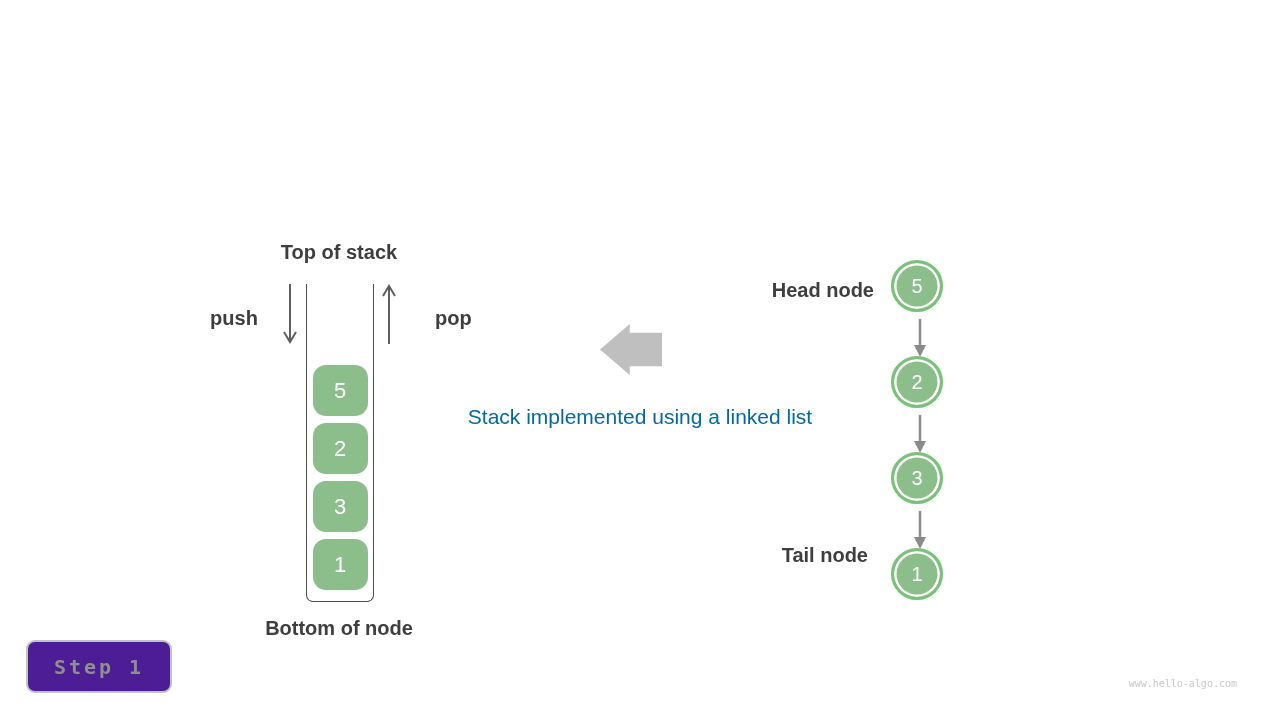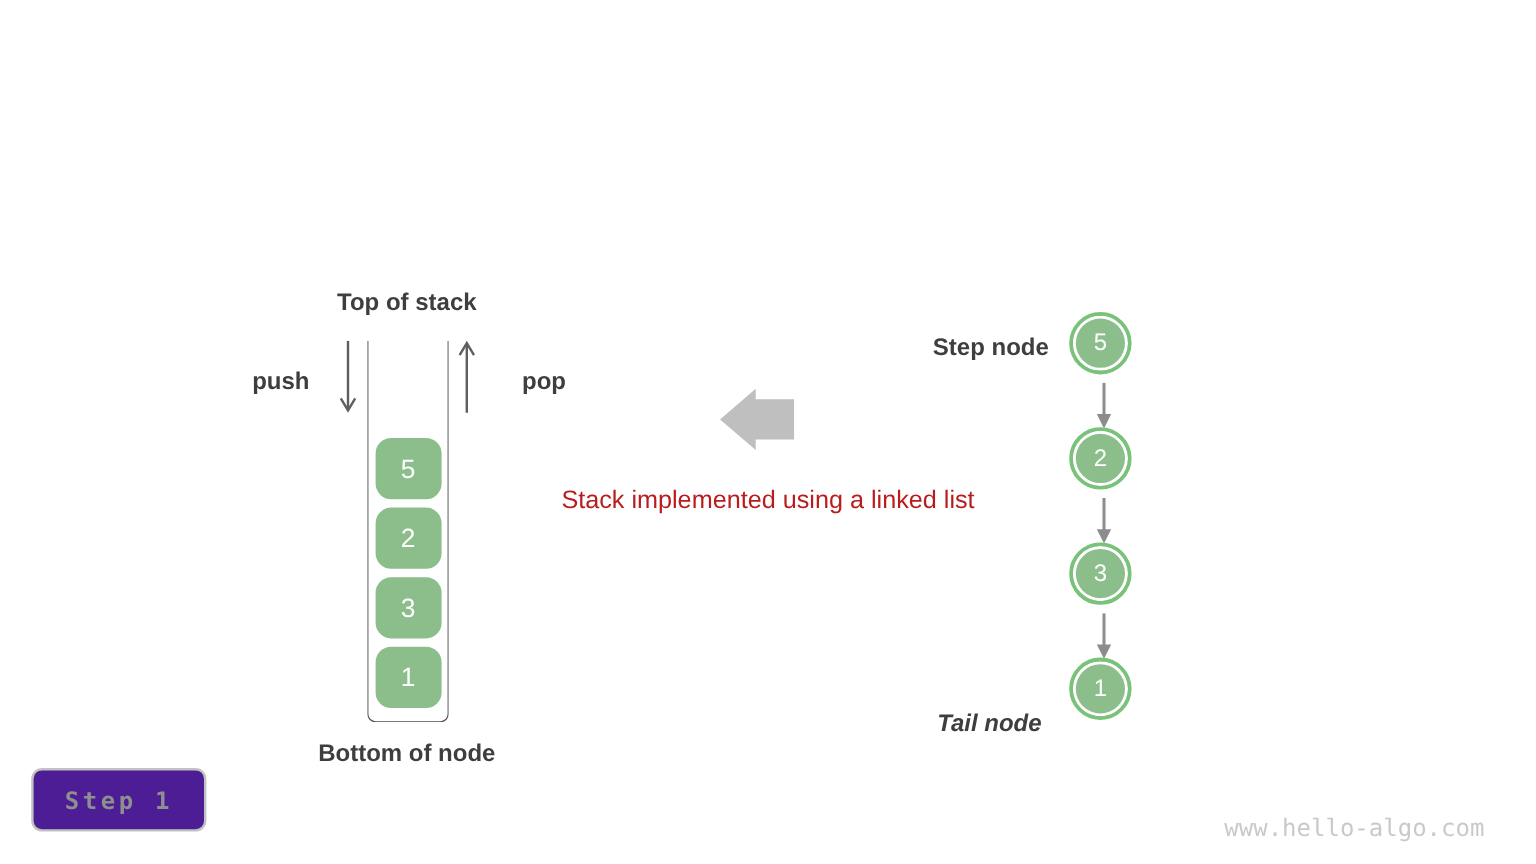--- a/index.html
+++ b/index.html
@@ -112,7 +112,7 @@
   <div class="block-arrow"></div>
   <div class="caption">Stack implemented using a linked list</div>
 
-  <div class="label head-label">Step node</div>
+  <div class="label head-label">Head node</div>
   <div class="label tail-label">Tail node</div>
 
   <div class="ll-node n0">5</div>

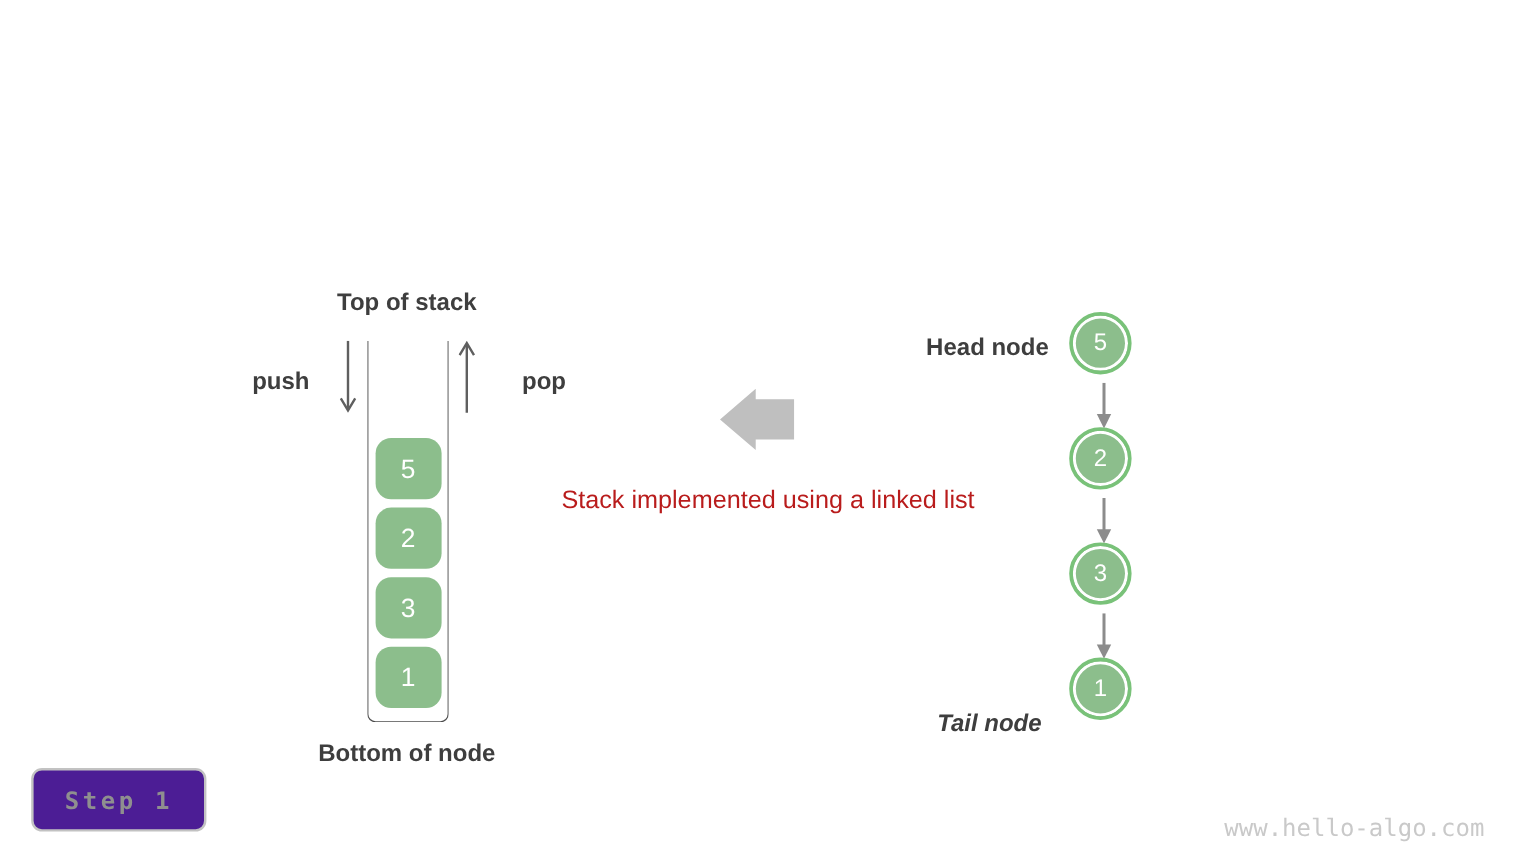--- a/index.html
+++ b/index.html
@@ -46,7 +46,7 @@
   }
   .caption {
     position: absolute; left: 640px; top: 405px; transform: translateX(-50%);
-    color: #b91c1c; font-size: 21px; white-space: nowrap;
+    color: #0369a1; font-size: 21px; white-space: nowrap;
   }
 
   

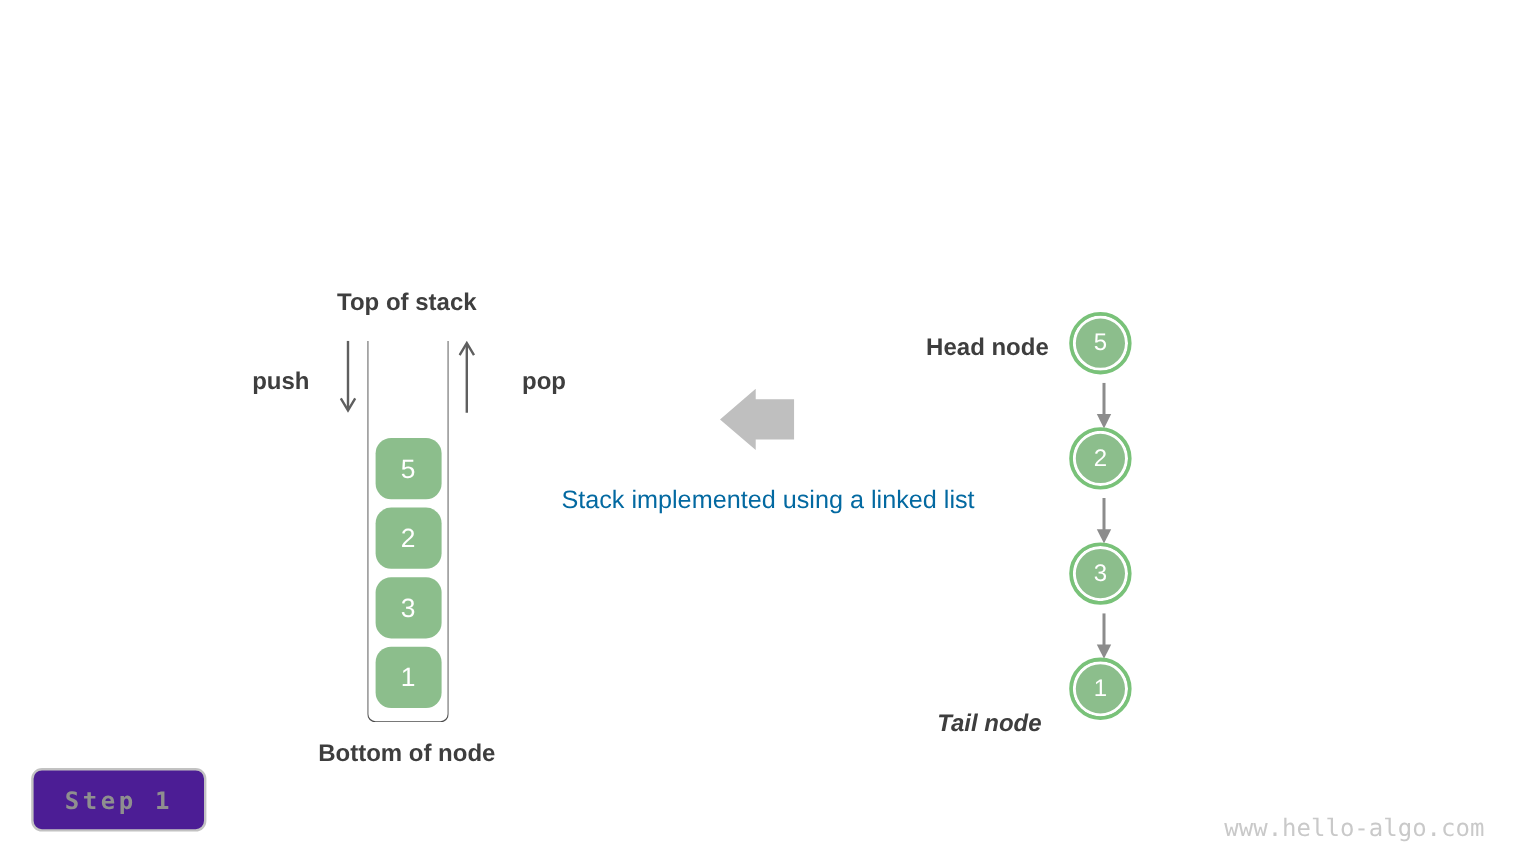--- a/index.html
+++ b/index.html
@@ -51,7 +51,7 @@
 
   
   .head-label { right: 406px; top: 279px; }
-  .tail-label { right: 412px; top: 592px; font-style: italic; }
+  .tail-label { right: 412px; top: 544px; }
   .ll-node {
     position: absolute; left: 891px; width: 52px; height: 52px;
     border: 3px solid #79c279; border-radius: 50%; background: #8cbe8c;

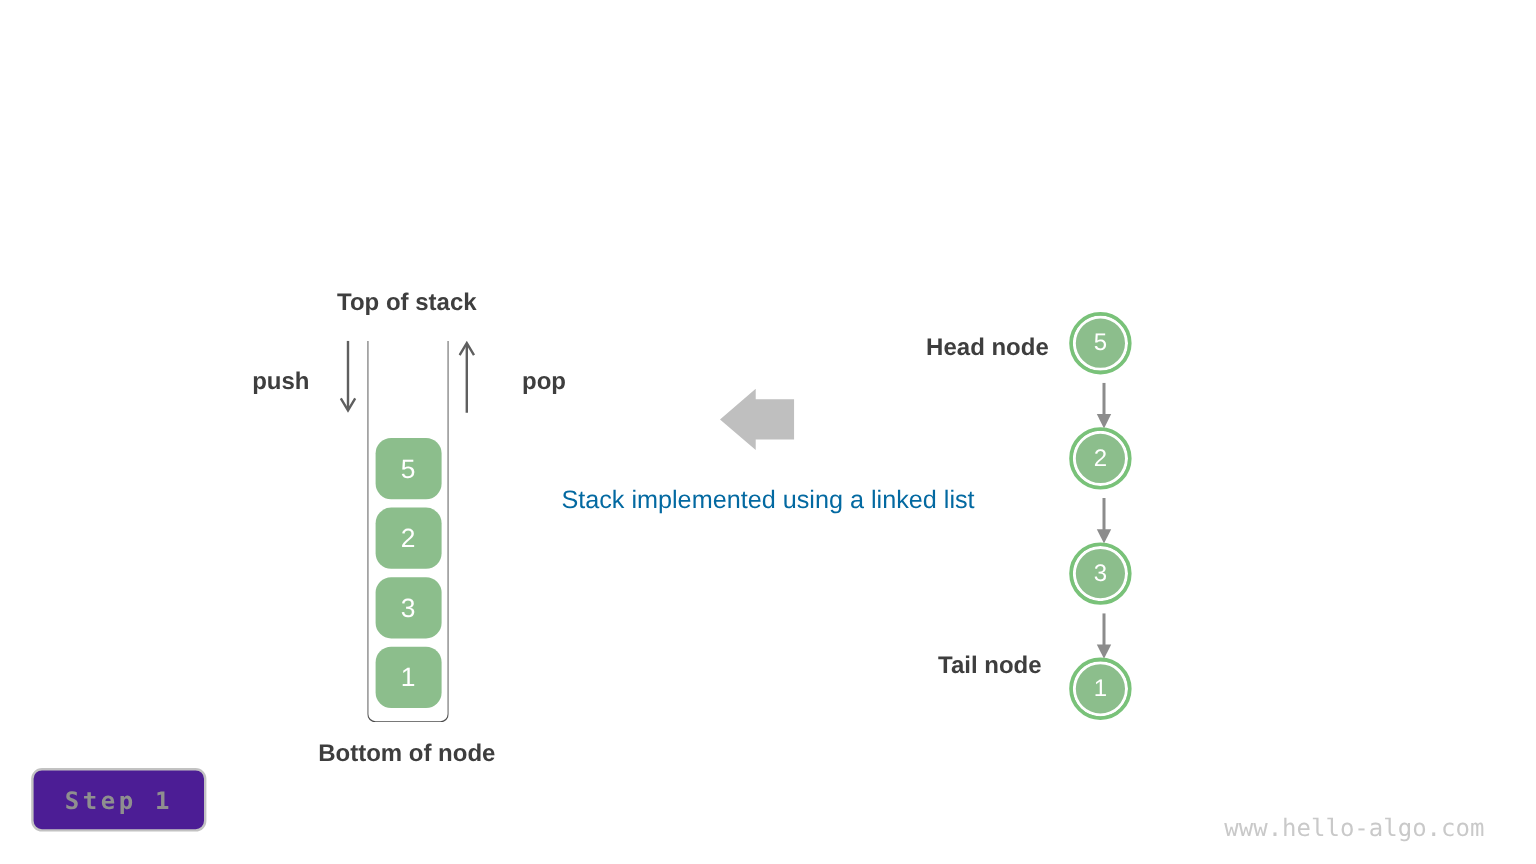--- a/index.html
+++ b/index.html
@@ -78,7 +78,7 @@
   }
   .watermark {
     position: absolute; right: 43px; top: 678px;
-    color: #c9c9c9; font-family: "DejaVu Sans Mono", monospace; font-size: 20px;
+    color: #c9c9c9; font-family: "DejaVu Sans Mono", monospace; font-size: 10px;
   }
 </style>
 </head>

